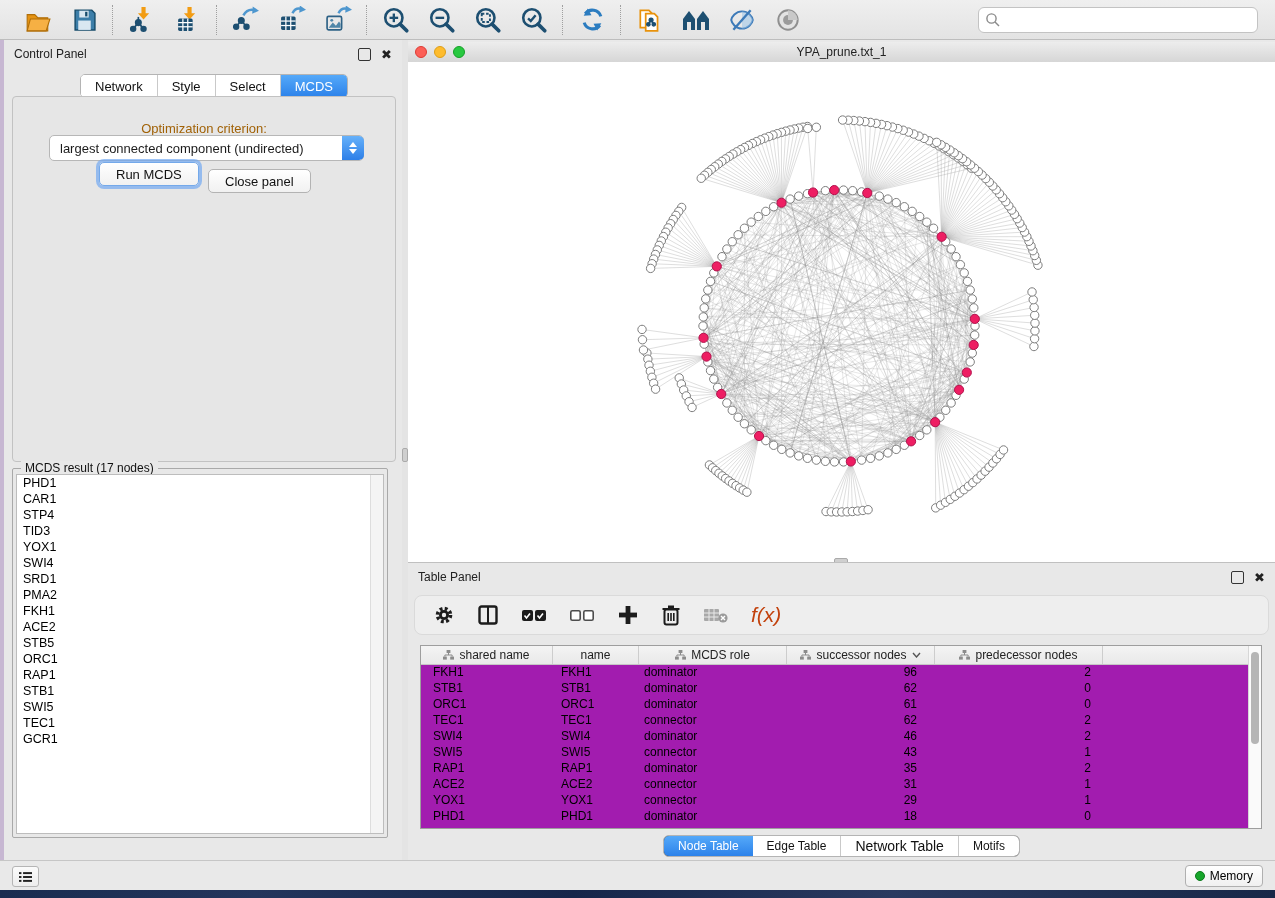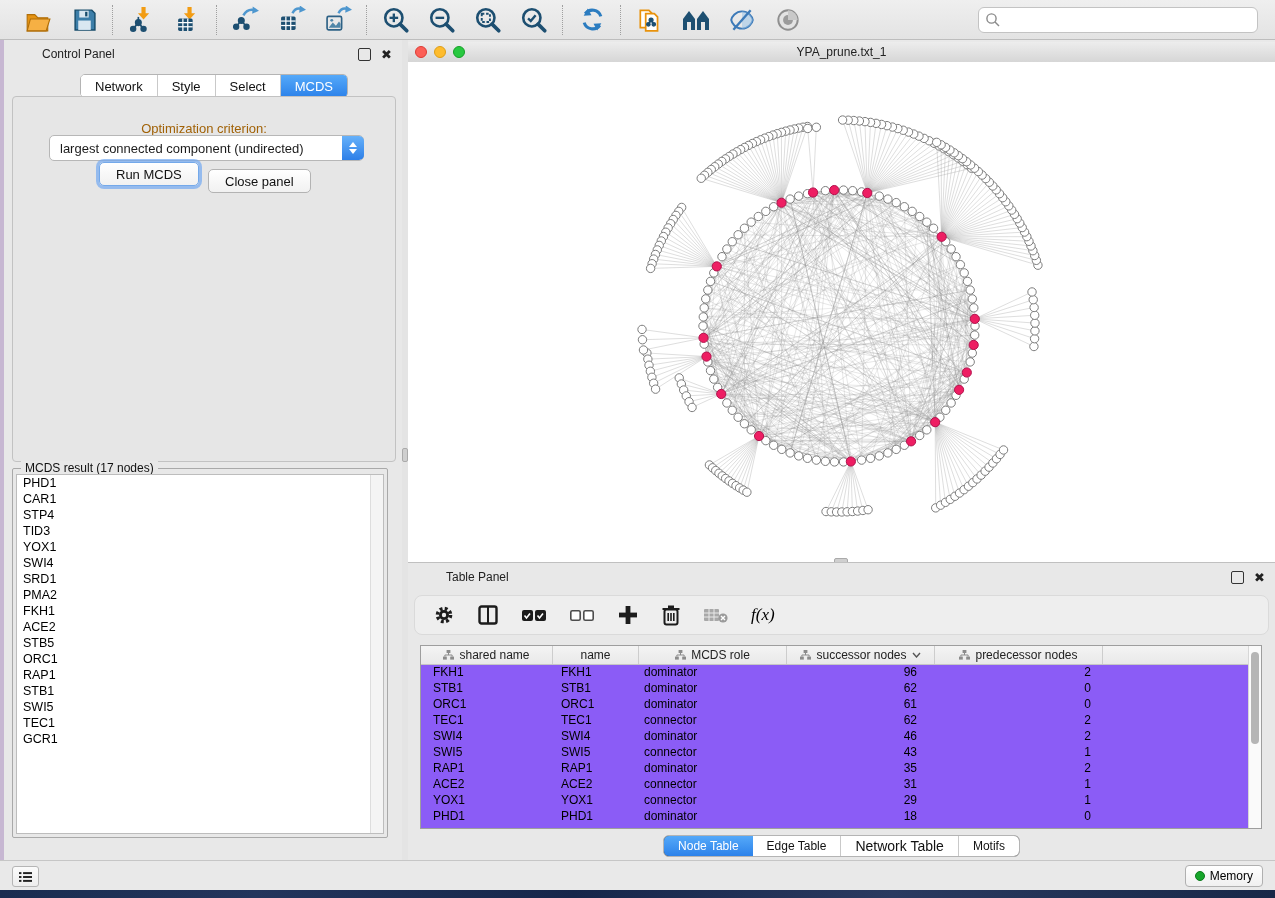--- a/index.html
+++ b/index.html
@@ -23,7 +23,7 @@
   
   #control-panel{left:4px;top:40px;width:398px;height:820px;background:#e8e8e8;box-sizing:border-box;}
   .panel-head{height:28px;display:flex;align-items:center;padding:0 10px;}
-  .panel-title{font-size:12px;color:#222;flex:1;margin-left:28px;}
+  .panel-title{font-size:12px;color:#222;flex:1;}
   .float-btn{width:11px;height:11px;border:1.5px solid #333;border-radius:2px;margin-right:10px;cursor:pointer;}
   .close-btn{font-size:13px;font-weight:bold;color:#222;cursor:pointer;line-height:11px;}
   #cp-tabs{position:absolute;left:76px;top:34px;height:22px;display:flex;border:1px solid #b4b4b4;border-radius:5px;

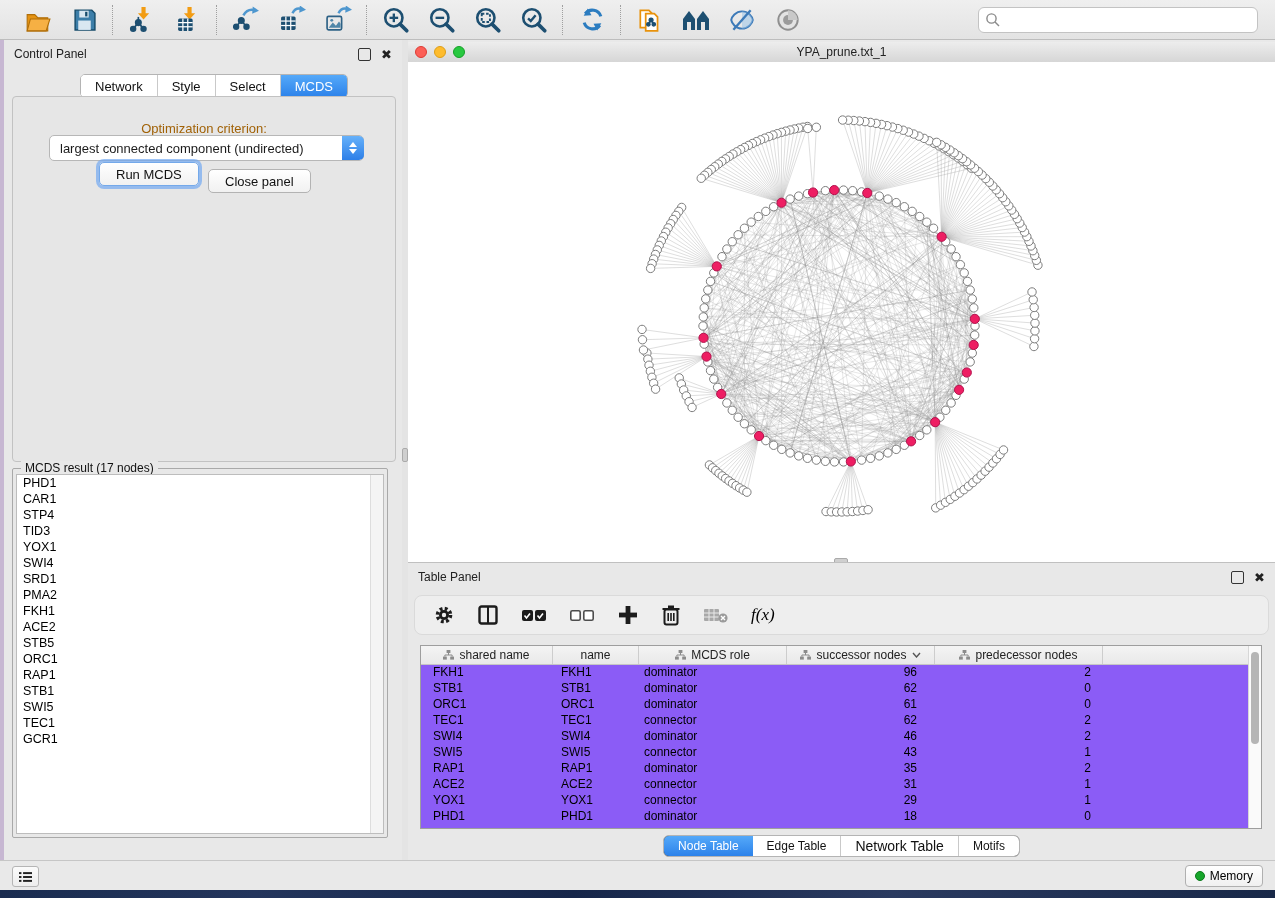--- a/index.html
+++ b/index.html
@@ -66,7 +66,7 @@
   #tp-toolbar{position:absolute;left:6px;top:32px;width:855px;height:40px;background:#eeeeee;border:1px solid #dadada;
               border-radius:8px;display:flex;align-items:center;gap:22px;padding-left:18px;box-sizing:border-box;}
   .tp-btn{background:none;border:none;padding:0;display:flex;align-items:center;justify-content:center;cursor:pointer;height:26px;}
-  #fx-label{font-family:Liberation Serif, serif;font-style:italic;font-size:17px;color:#000000;}
+  #fx-label{font-family:Liberation Sans, sans-serif;font-style:italic;font-size:21px;color:#c2410c;}
   #node-table{position:absolute;left:12px;top:82px;width:842px;height:184px;background:#8b5cf6;border:1px solid #9e9e9e;box-sizing:border-box;}
   #nt-header{position:absolute;left:0;top:0;right:12px;height:18px;background:linear-gradient(#f4f4f4,#e9e9e9);
              border-bottom:1px solid #c6c6c6;display:flex;}

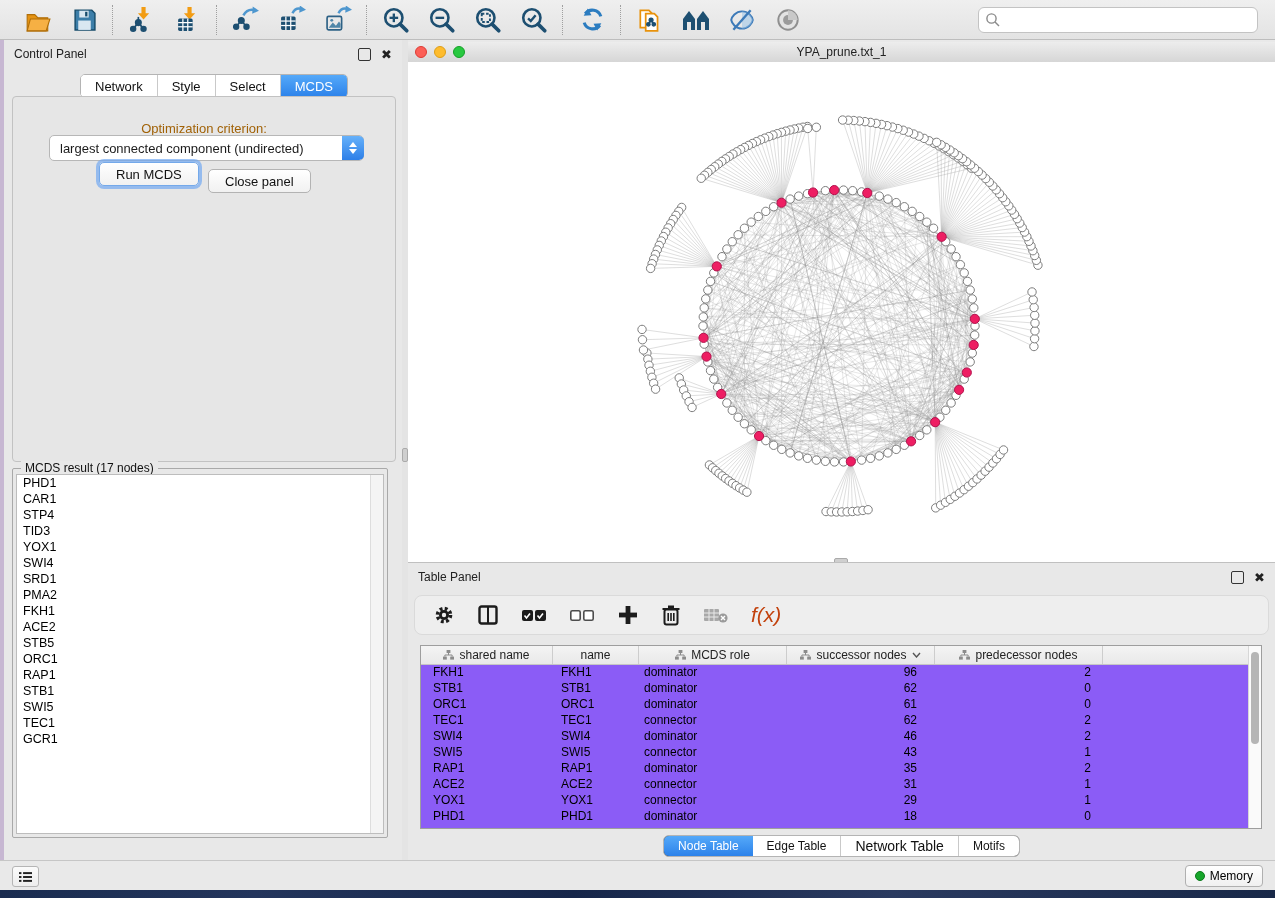--- a/index.html
+++ b/index.html
@@ -67,7 +67,7 @@
               border-radius:8px;display:flex;align-items:center;gap:22px;padding-left:18px;box-sizing:border-box;}
   .tp-btn{background:none;border:none;padding:0;display:flex;align-items:center;justify-content:center;cursor:pointer;height:26px;}
   #fx-label{font-family:Liberation Sans, sans-serif;font-style:italic;font-size:21px;color:#c2410c;}
-  #node-table{position:absolute;left:12px;top:82px;width:842px;height:184px;background:#8b5cf6;border:1px solid #9e9e9e;box-sizing:border-box;}
+  #node-table{position:absolute;left:12px;top:82px;width:842px;height:184px;background:#a21caf;border:1px solid #9e9e9e;box-sizing:border-box;}
   #nt-header{position:absolute;left:0;top:0;right:12px;height:18px;background:linear-gradient(#f4f4f4,#e9e9e9);
              border-bottom:1px solid #c6c6c6;display:flex;}
   .hcell{display:flex;align-items:center;justify-content:center;font-size:12px;color:#222;border-right:1px solid #cdcdcd;box-sizing:border-box;gap:5px;cursor:pointer;}

